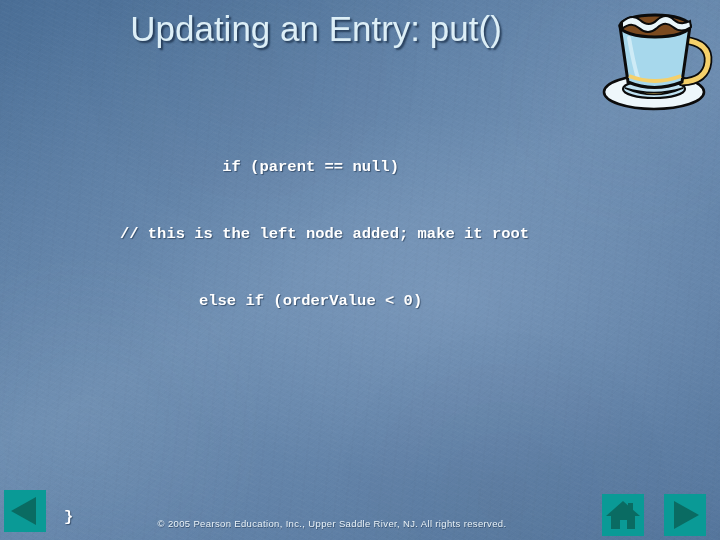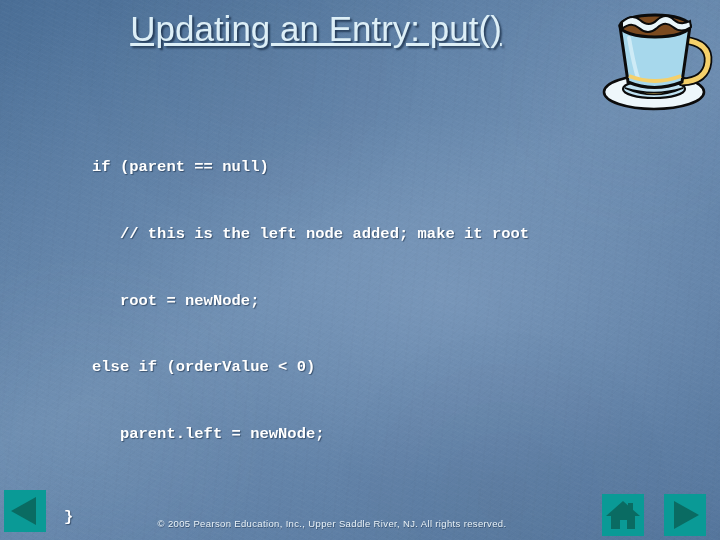--- a/index.html
+++ b/index.html
@@ -56,7 +56,7 @@
     text-shadow: 2px 2px 2px rgba(20,40,65,0.75);
     z-index: 4;
   }
-  .title-line { display: block; white-space: pre; text-decoration: underline; }
+  .title-line { display: block; white-space: pre; }
 
   .code {
     position: absolute;

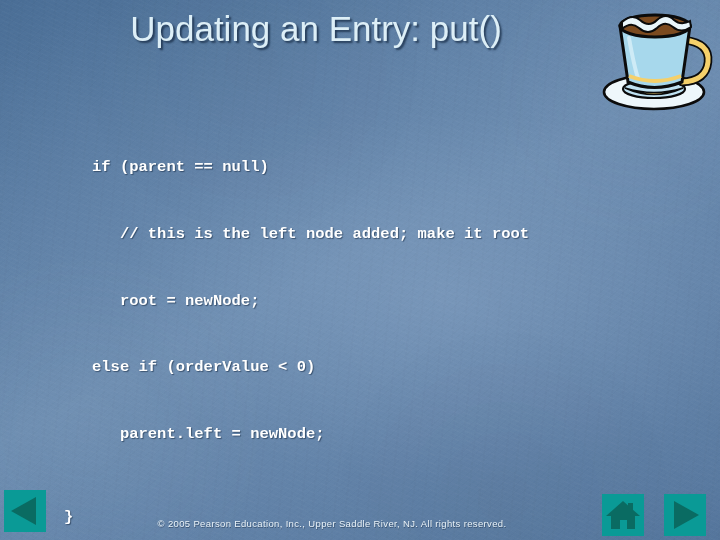--- a/index.html
+++ b/index.html
@@ -71,7 +71,7 @@
     white-space: pre;
     text-shadow: 1px 1px 1px rgba(25,45,70,0.6);
   }
-  .code-line { display: block; min-height: 22.2px; white-space: pre; }
+  .code-line { display: block; min-height: 22.2px; white-space: pre; text-align: center; }
 
   .close-brace {
     position: absolute;

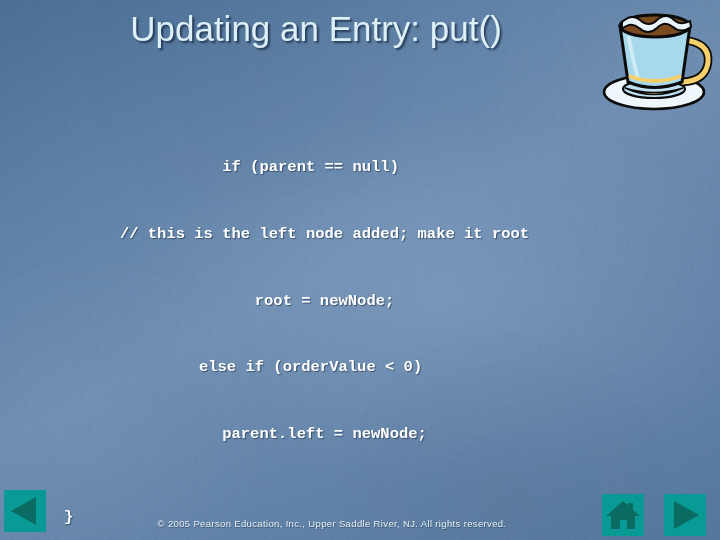--- a/index.html
+++ b/index.html
@@ -157,7 +157,6 @@
   <div class="code">
     <span class="code-line">if (parent == null)</span>
     <span class="code-line">   // this is the left node added; make it root</span>
-    <span class="code-line">   root = newNode;</span>
     <span class="code-line">else if (orderValue &lt; 0)</span>
     <span class="code-line">   parent.left = newNode;</span>
     

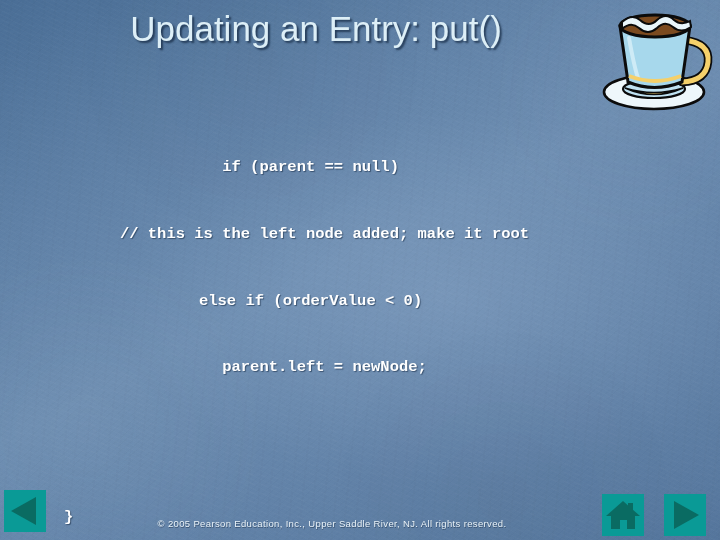--- a/index.html
+++ b/index.html
@@ -158,7 +158,6 @@
     <span class="code-line">if (parent == null)</span>
     <span class="code-line">   // this is the left node added; make it root</span>
     <span class="code-line">else if (orderValue &lt; 0)</span>
-    <span class="code-line">   parent.left = newNode;</span>
     
     
     

